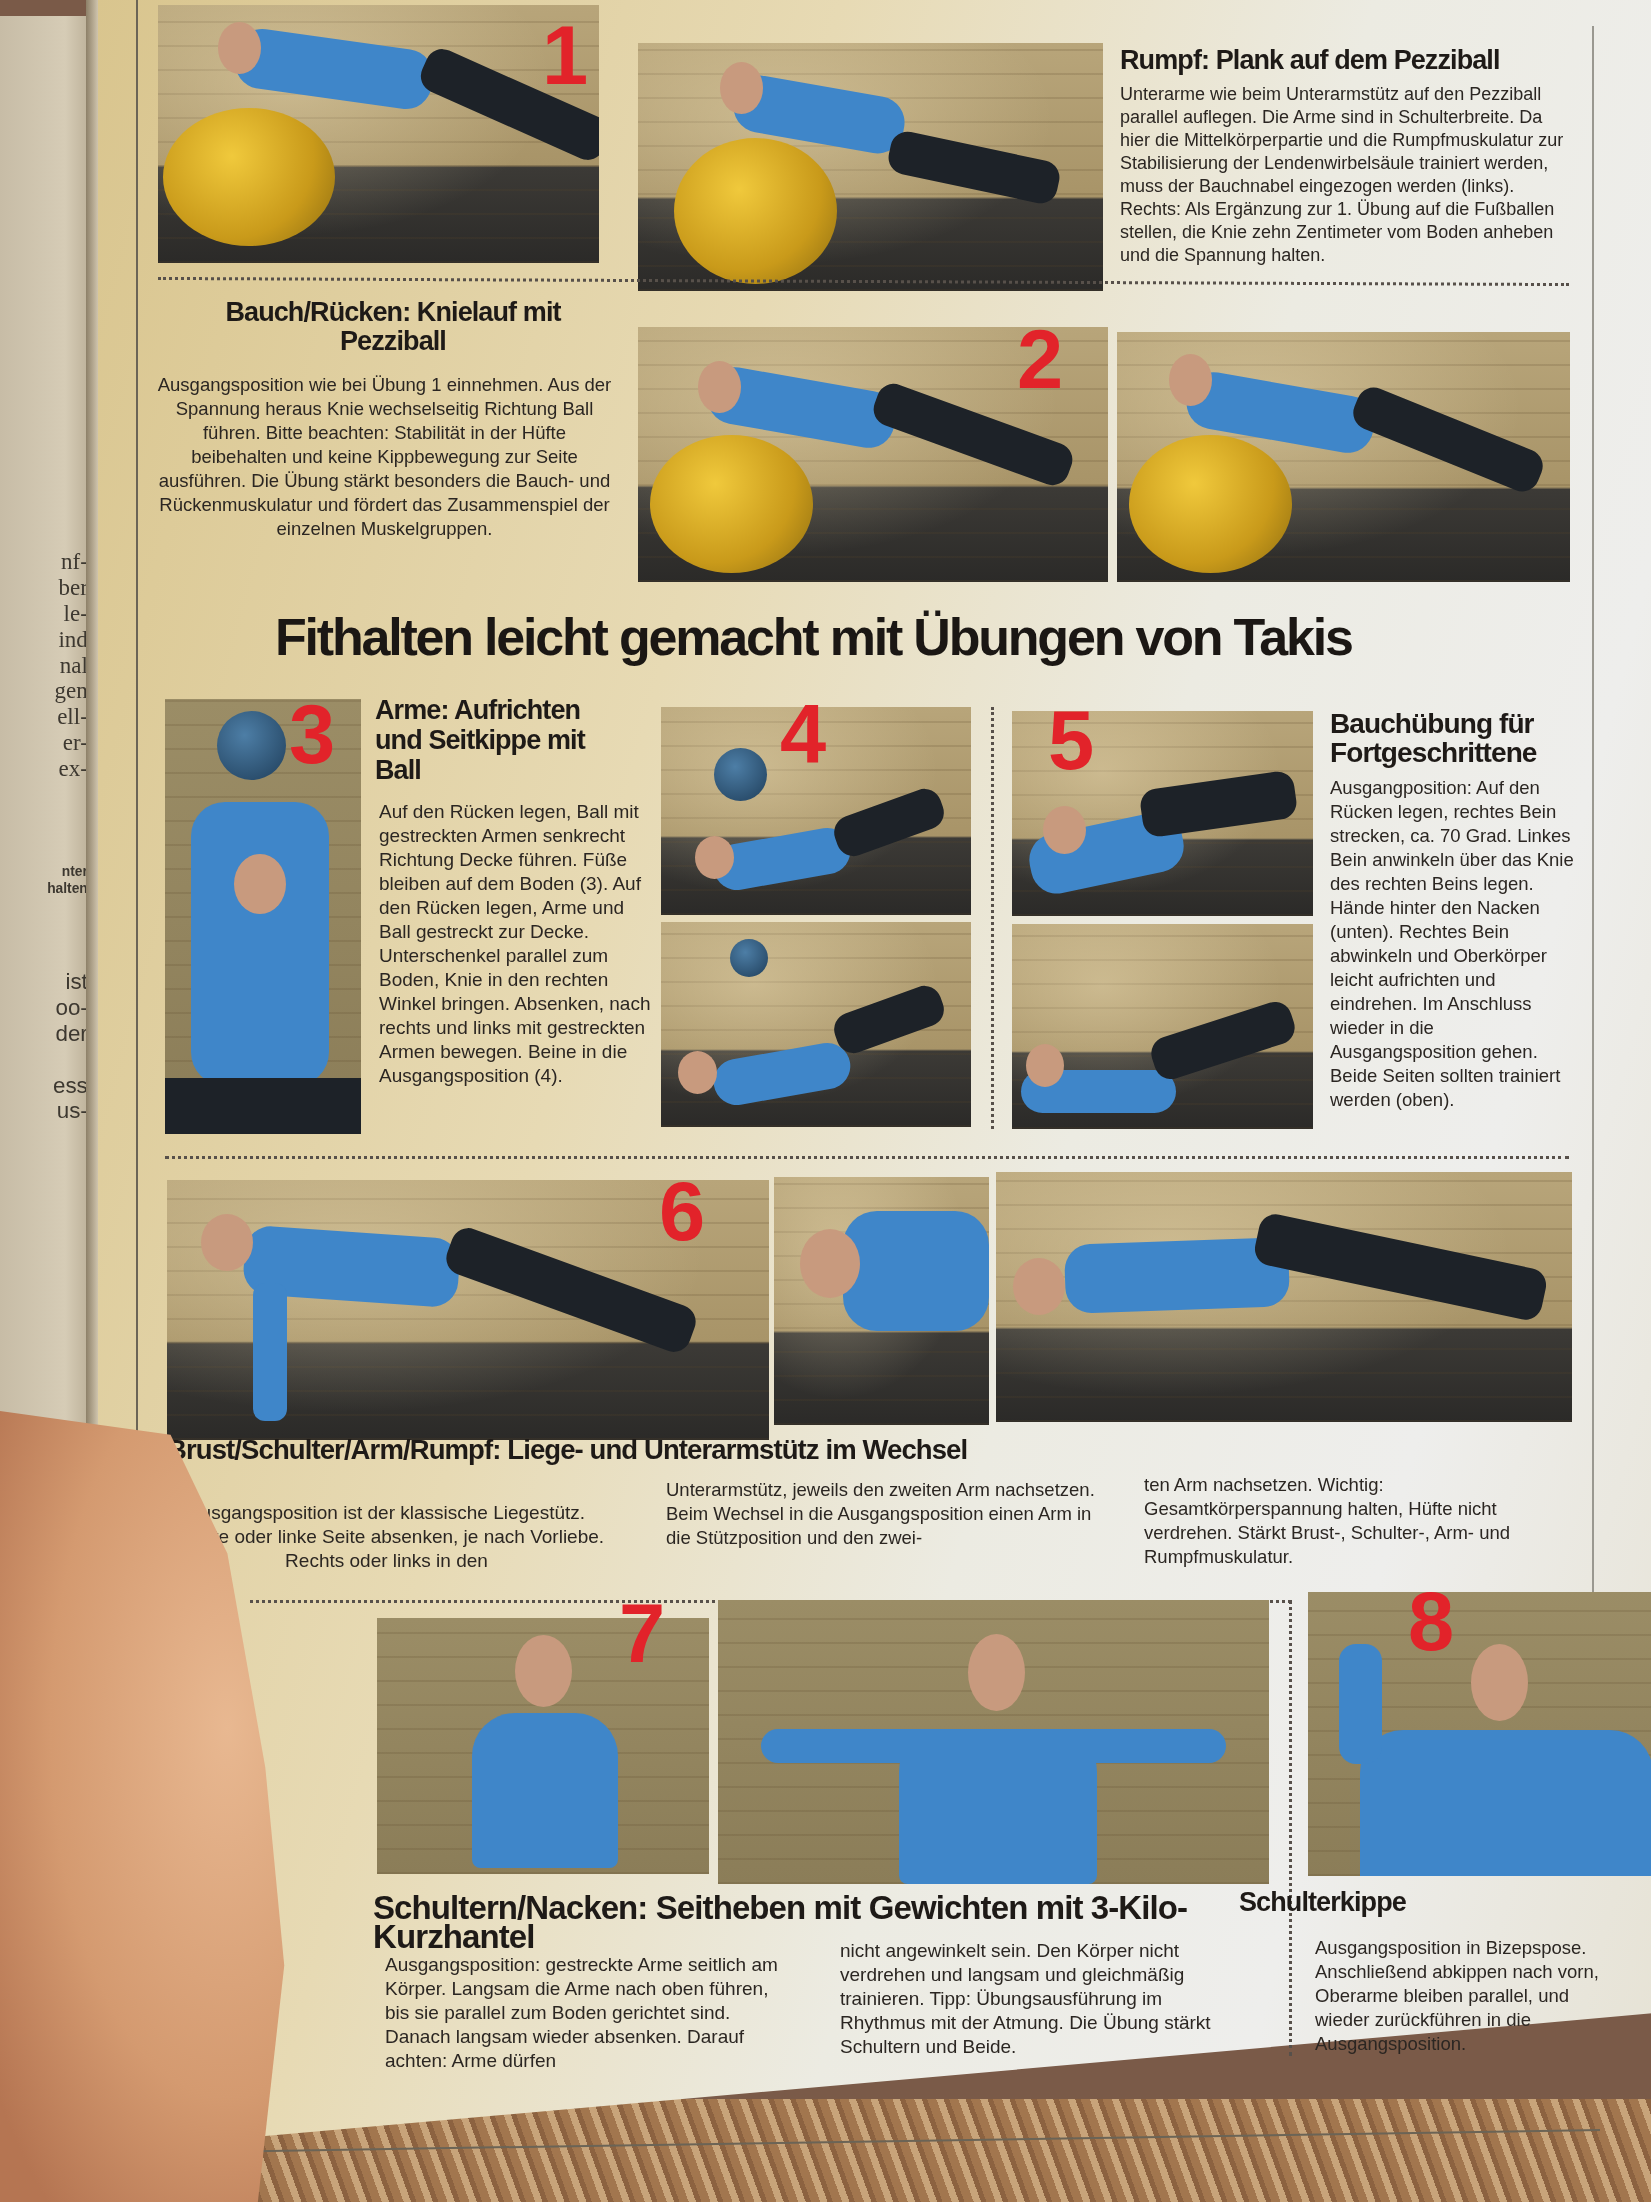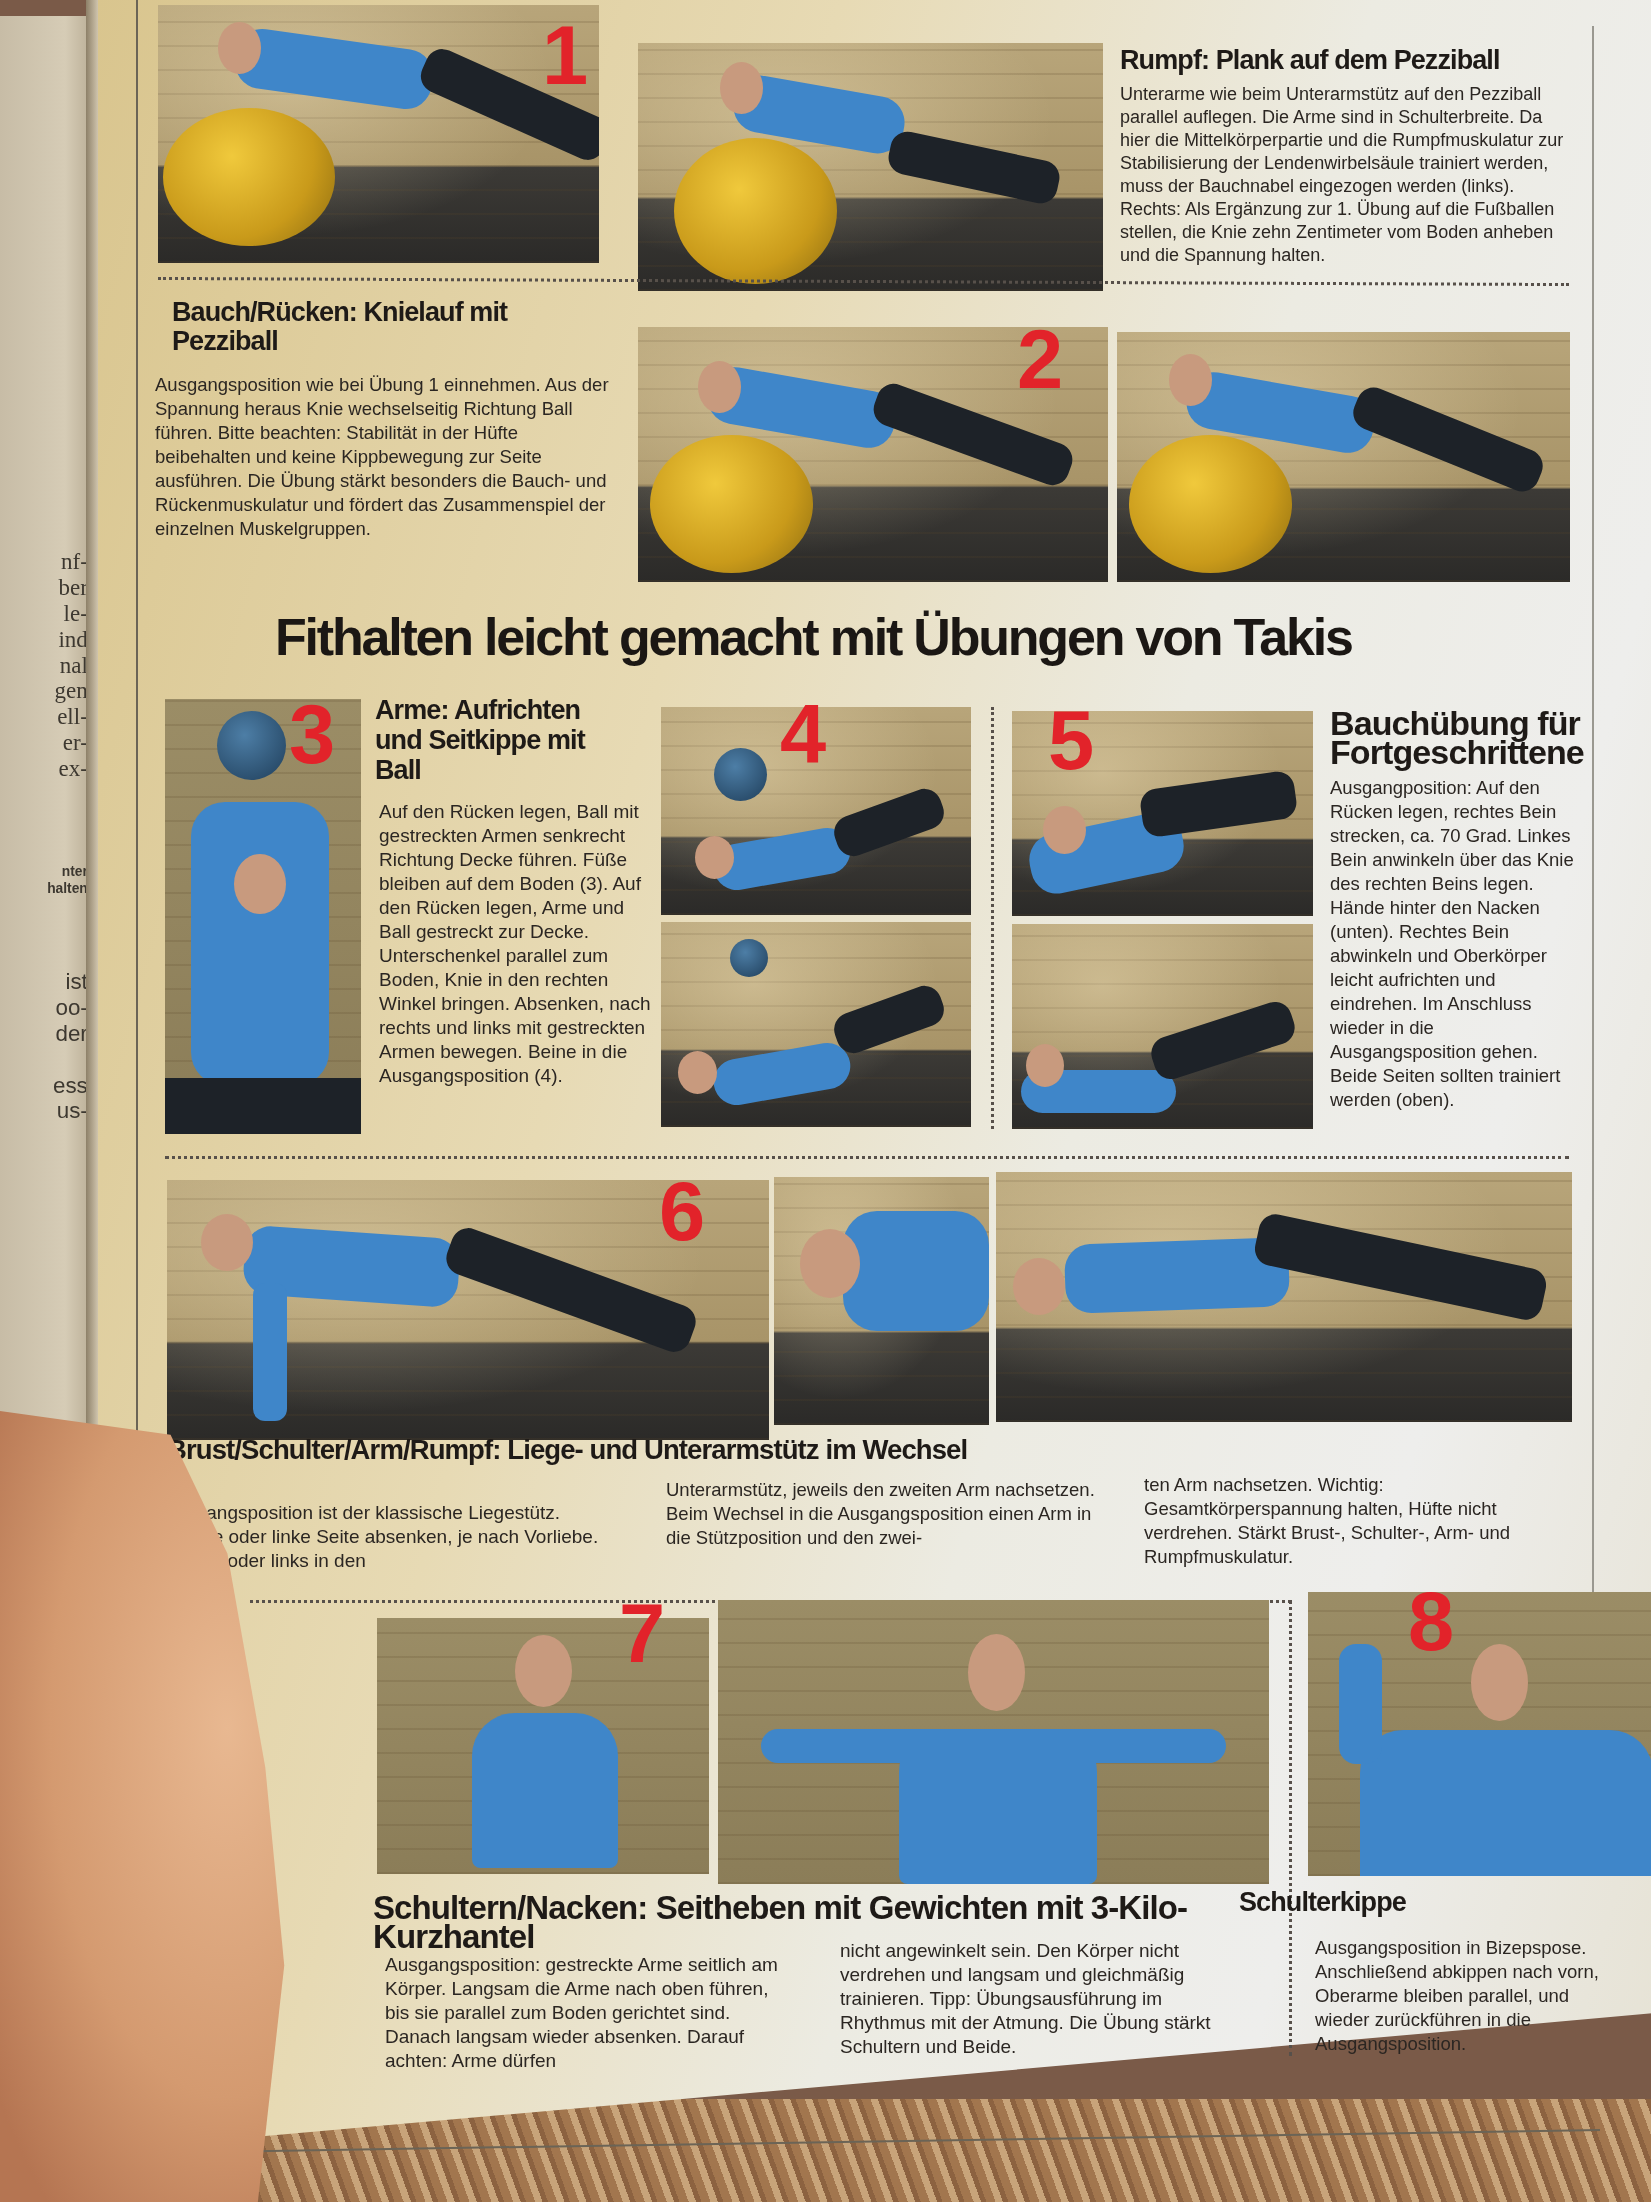--- a/index.html
+++ b/index.html
@@ -43,7 +43,7 @@
   
   .h{position:absolute;font-weight:bold;font-size:27px;line-height:29px;letter-spacing:-0.9px;color:#1e1a17}
   .p{position:absolute;font-size:18.5px;line-height:24px;color:#2b2622}
-  .right{text-align:left}
+  .right{text-align:center}
   .title{position:absolute;left:275px;top:607px;font-weight:bold;font-size:52px;
     letter-spacing:-2.2px;color:#1b1714}
   .hand{position:absolute;left:0;top:1411px;width:379px;height:792px;

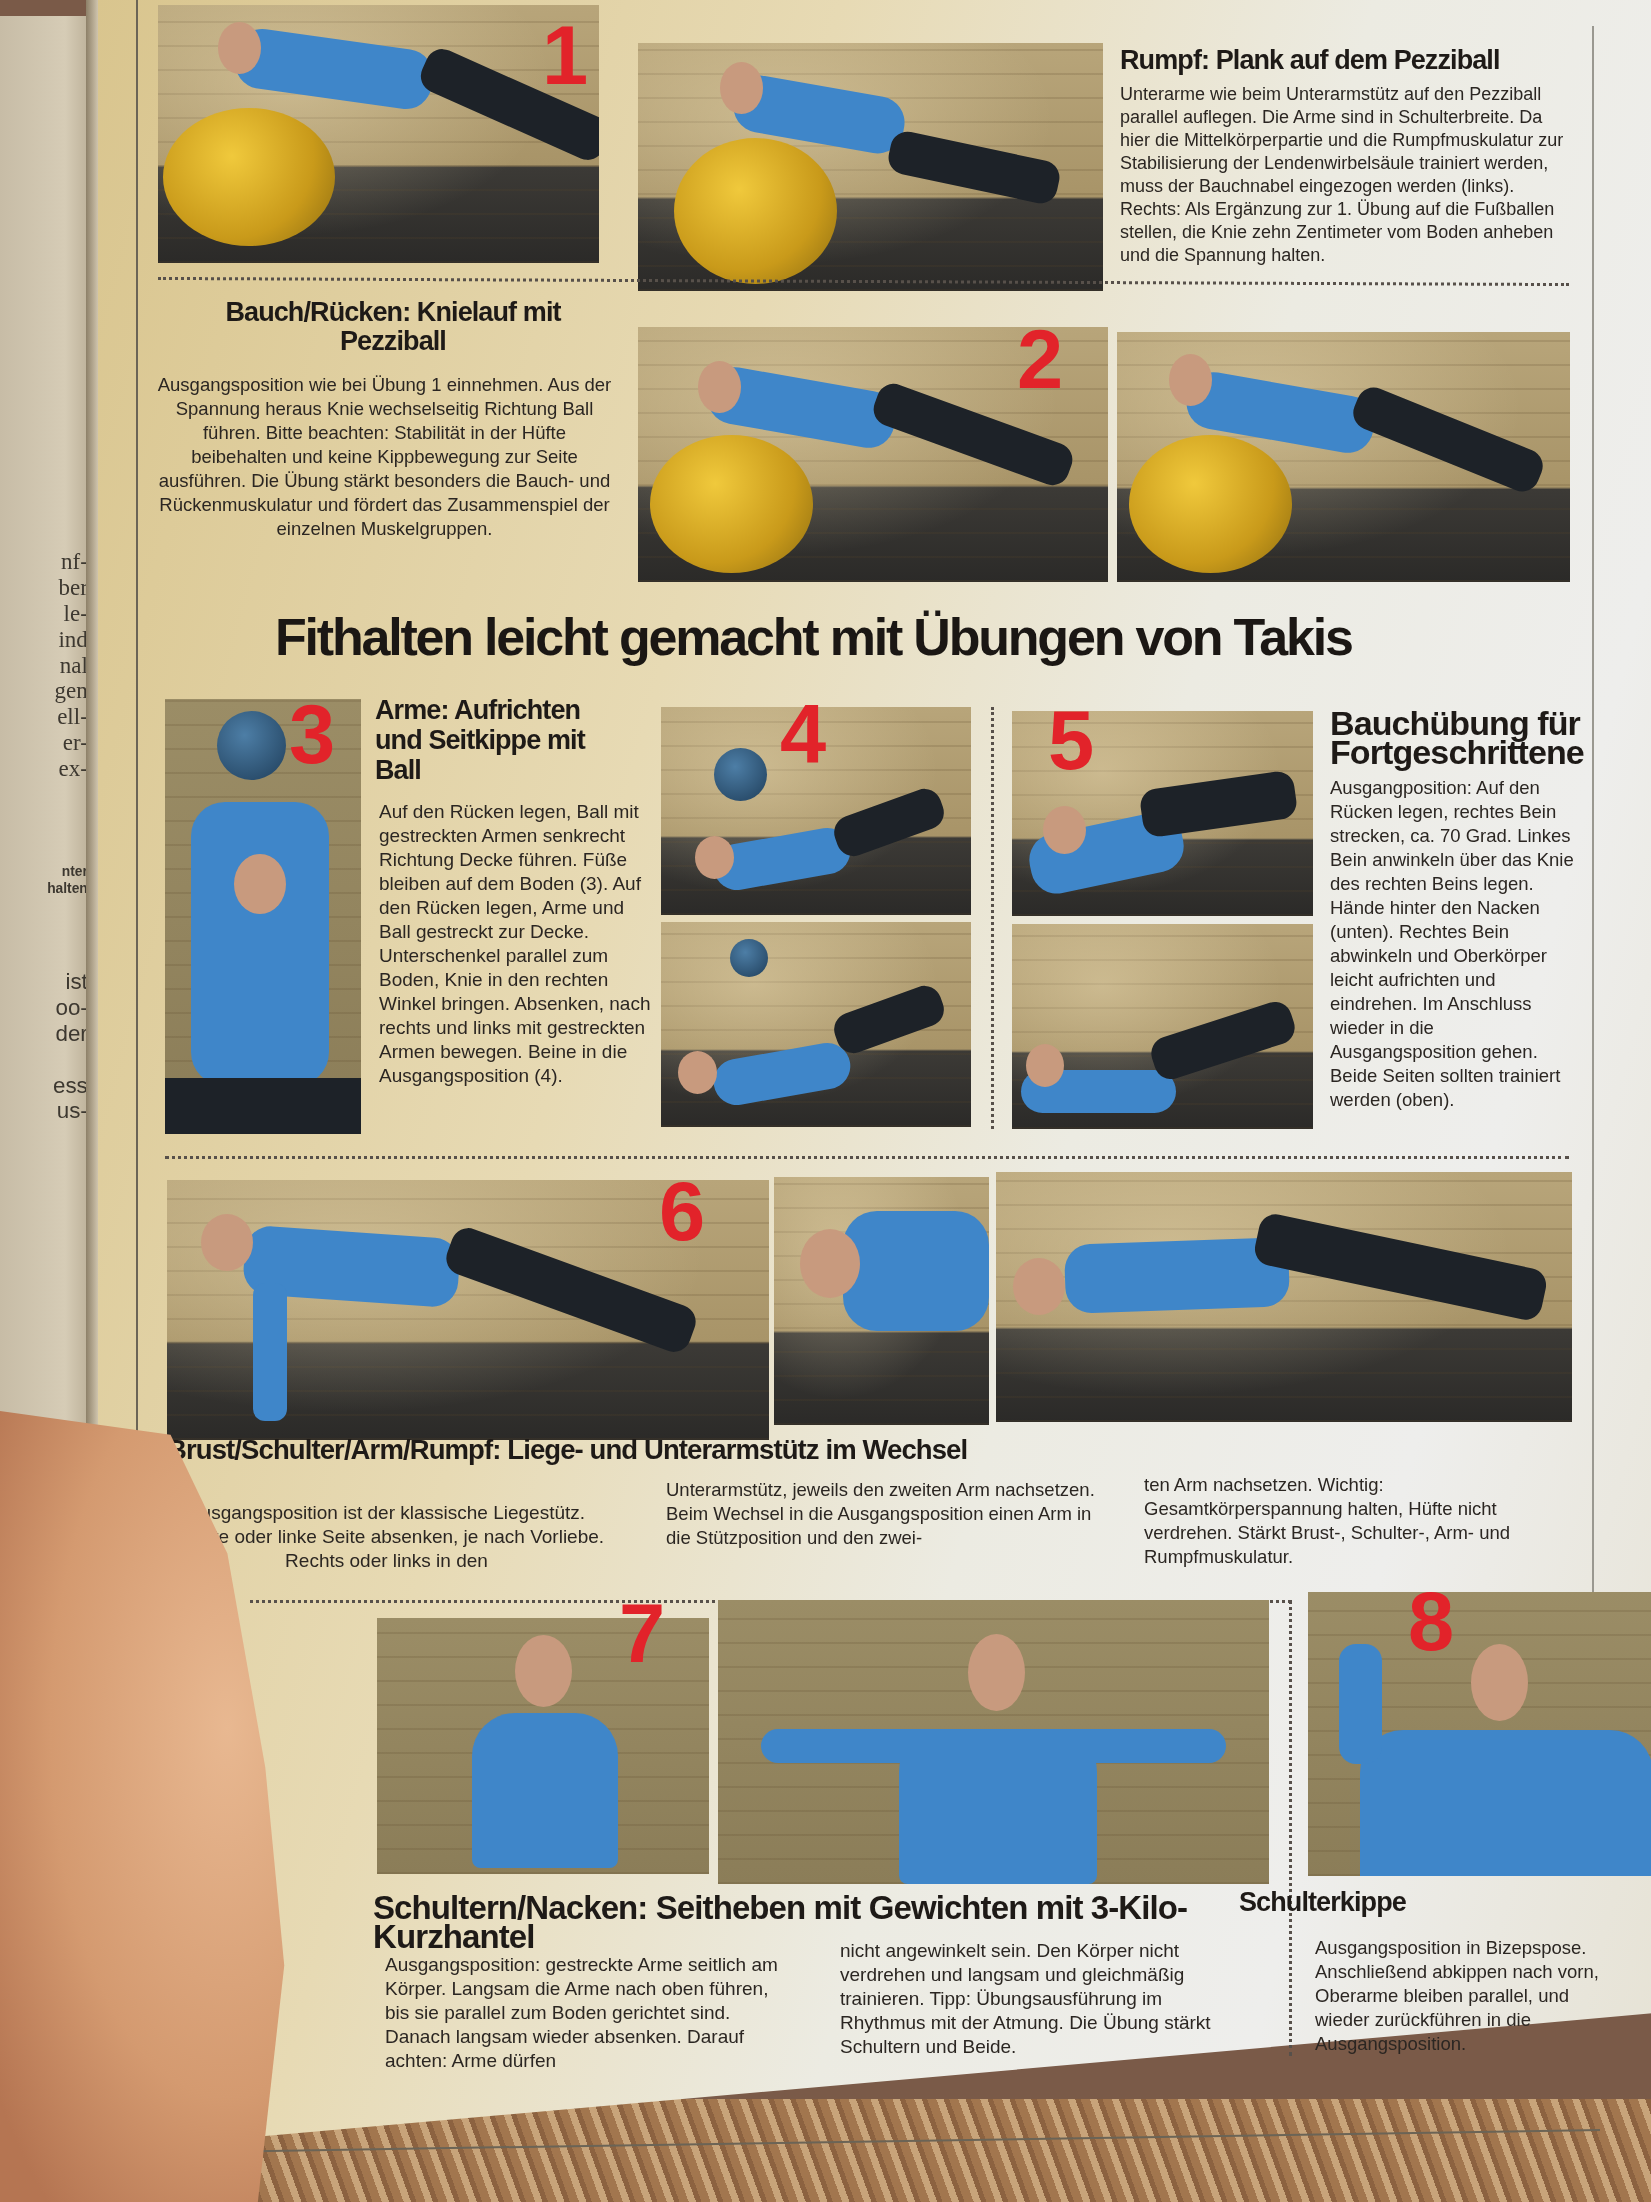--- a/index.html
+++ b/index.html
@@ -151,7 +151,7 @@
   <div class="legs" style="left:138px;top:95px;width:146px;height:43px;transform:rotate(-18deg)"></div>
   <div class="head" style="left:13.8px;top:120px;width:38px;height:43px"></div>
 </div>
-<div class="h" style="left:1330px;top:709px;width:258px;font-size:34px">Bauchübung für Fortgeschrittene</div>
+<div class="h" style="left:1330px;top:709px;width:258px;font-size:28px">Bauchübung für Fortgeschrittene</div>
 <div class="p" style="left:1330px;top:776px;width:250px;font-size:18.5px;line-height:24px">Ausgangposition: Auf den Rücken legen, rechtes Bein strecken, ca. 70 Grad. Linkes Bein anwinkeln über das Knie des rechten Beins legen. Hände hinter den Nacken (unten). Rechtes Bein abwinkeln und Oberkörper leicht aufrichten und eindrehen. Im Anschluss wieder in die Ausgangsposition gehen. Beide Seiten sollten trainiert werden (oben).</div>
 <div class="dots-h" style="left:165px;top:1156px;width:1404px"></div>
 

